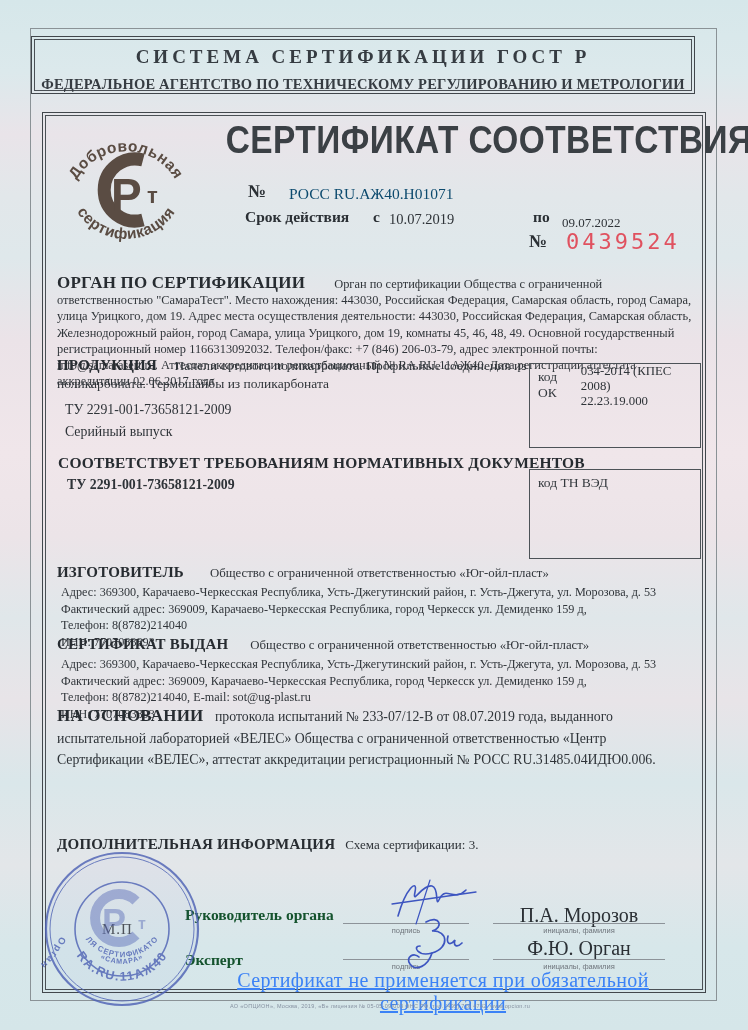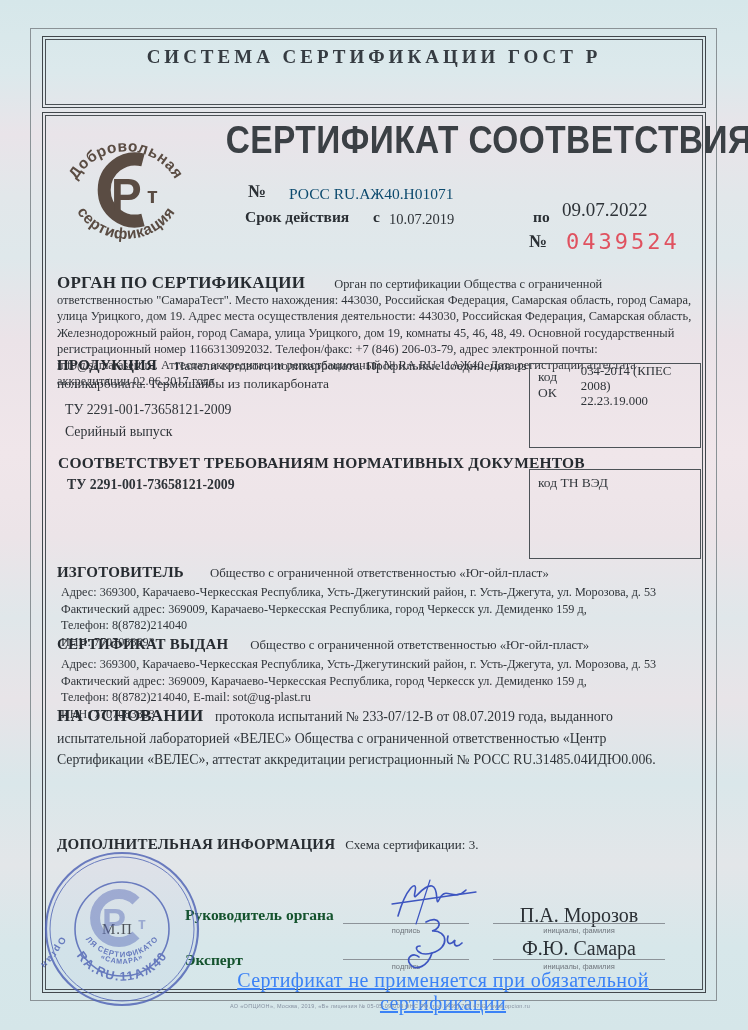--- a/index.html
+++ b/index.html
@@ -34,7 +34,7 @@
     content:''; position:absolute; inset:2px;
     border:1px solid #4a5055; pointer-events:none;
   }
-  .header-box { left:42px; top:36px; width:664px; height:72px; }
+  .header-box { left:31px; top:36px; width:664px; height:58px; }
   .main-box   { left:42px; top:112px; width:664px; height:881px; }
 
   .hdr1 { left:0; top:9px; width:100%; text-align:center;

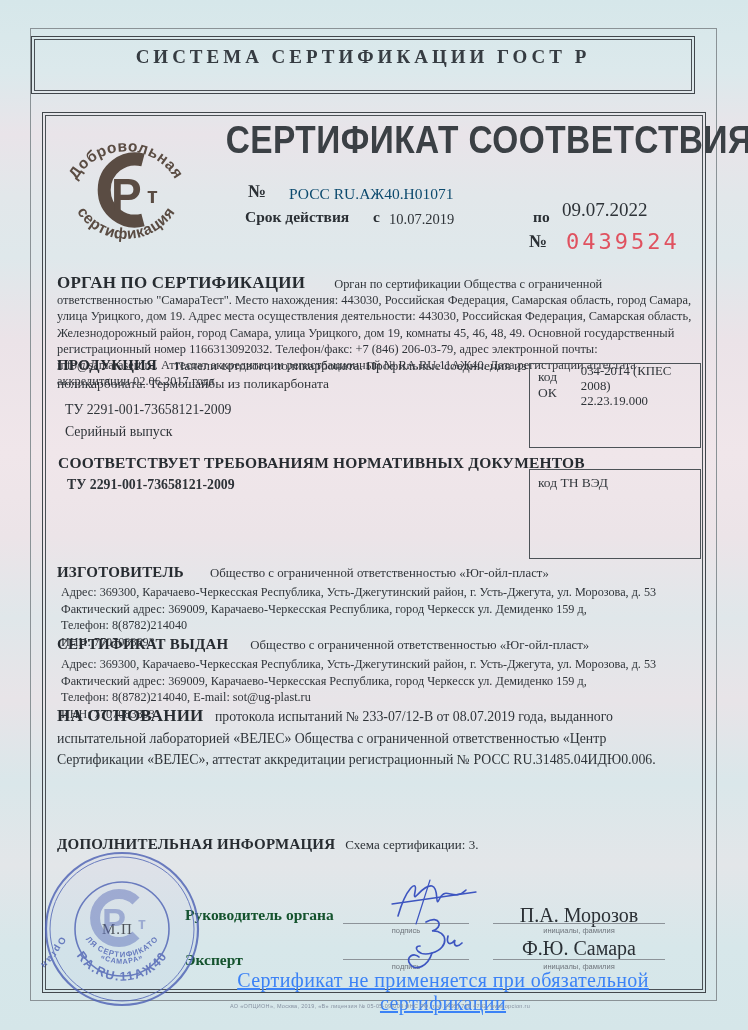--- a/index.html
+++ b/index.html
@@ -80,6 +80,7 @@
 
 <div class="abs dbl-box header-box">
   <div class="abs hdr1 serif">СИСТЕМА СЕРТИФИКАЦИИ ГОСТ Р</div>
+  <div class="abs hdr2 serif">ФЕДЕРАЛЬНОЕ АГЕНТСТВО ПО ТЕХНИЧЕСКОМУ РЕГУЛИРОВАНИЮ И МЕТРОЛОГИИ</div>
 </div>
 
 <div class="abs dbl-box main-box">

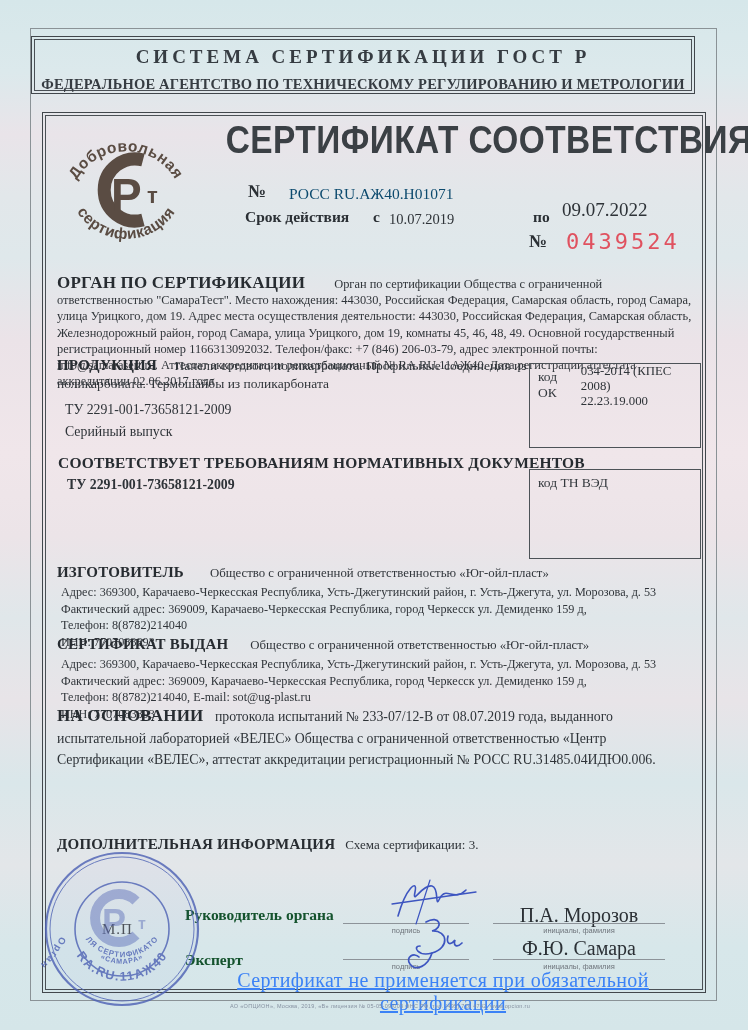--- a/index.html
+++ b/index.html
@@ -110,7 +110,7 @@
   <span class="abs lbl-b" style="left:330px;top:95px;font-size:15.5px">с</span>
   <span class="abs" style="left:346px;top:98px;font-size:14.5px">10.07.2019</span>
   <span class="abs lbl-b" style="left:490px;top:95px;font-size:15.5px">по</span>
-  <span class="abs" style="left:519px;top:86px;font-size:19px">09.07.2022</span>
+  <span class="abs" style="left:519px;top:102px;font-size:13px">09.07.2022</span>
 
   <span class="abs lbl-b" style="left:486px;top:118px;font-size:18px">№</span>
   <span class="abs red-num" style="left:512px;top:116px;color:#e0515f">0439524</span>

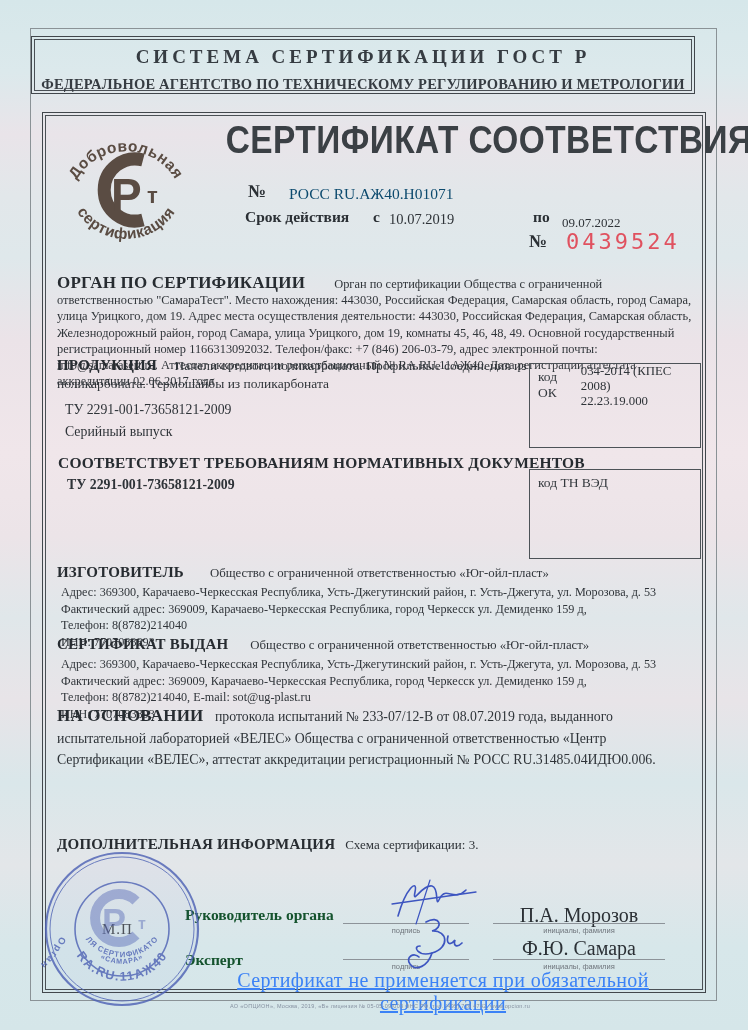--- a/index.html
+++ b/index.html
@@ -184,7 +184,7 @@
   <div class="abs role-label" style="left:142px;top:838px">Эксперт</div>
   <div class="abs sig-line" style="left:300px;top:846px;width:126px"></div>
   <div class="abs sig-caption" style="left:300px;top:849px;width:126px">подпись</div>
-  <div class="abs sig-name" style="left:450px;top:824px;width:172px">Ф.Ю. Самара</div>
+  <div class="abs sig-name" style="left:450px;top:824px;width:172px">Ф.Ю. Орган</div>
   <div class="abs sig-line" style="left:450px;top:846px;width:172px"></div>
   <div class="abs sig-caption" style="left:450px;top:849px;width:172px">инициалы, фамилия</div>
 

